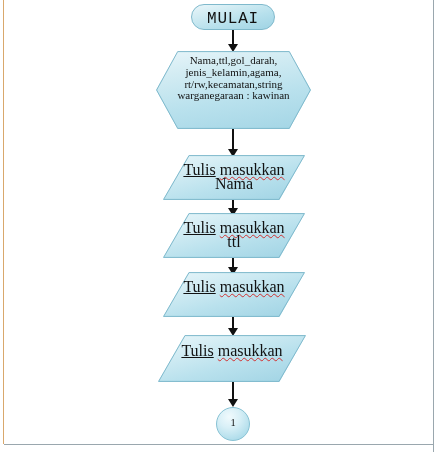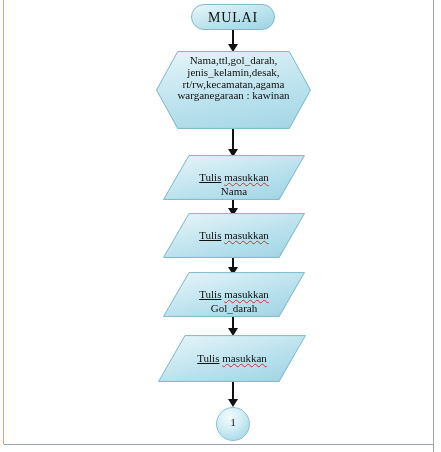--- a/index.html
+++ b/index.html
@@ -147,8 +147,9 @@
     margin-top: 8px;
   }
   .term-text {
-    font-size: 14px;
+    font-size: 16px;
     letter-spacing: 0.8px;
+    font-family: Liberation Mono, monospace;
   }
   .conn-text {
     font-size: 10.5px;

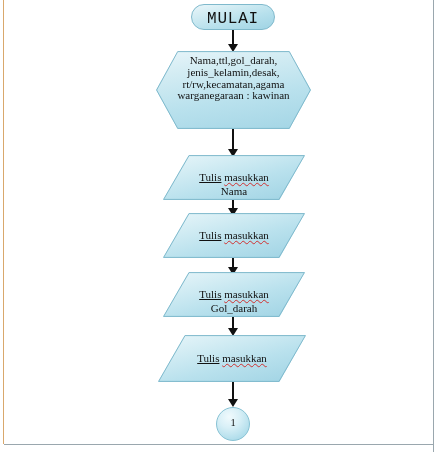--- a/index.html
+++ b/index.html
@@ -181,7 +181,7 @@
       </svg>
       <div class="node-label hex-text" style="padding-top:4px;">
         <div>Nama,ttl,gol_darah,</div>
-        <div>jenis_kelamin,desak,</div>
+        <div>jenis_kelamin,agama,</div>
         <div>rt/rw,kecamatan,agama</div>
         <div>warganegaraan : kawinan</div>
       </div>

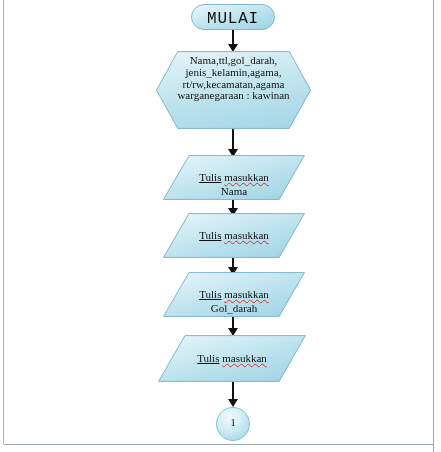--- a/index.html
+++ b/index.html
@@ -182,7 +182,7 @@
       <div class="node-label hex-text" style="padding-top:4px;">
         <div>Nama,ttl,gol_darah,</div>
         <div>jenis_kelamin,agama,</div>
-        <div>rt/rw,kecamatan,agama</div>
+        <div>rt/rw,kecamatan,string</div>
         <div>warganegaraan : kawinan</div>
       </div>
     </div>

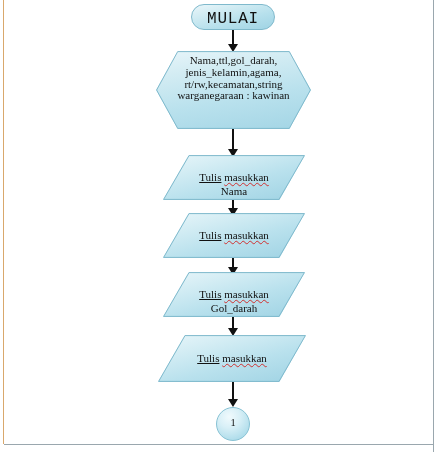--- a/index.html
+++ b/index.html
@@ -142,9 +142,8 @@
     padding: 15px 18px;
   }
   .io-text {
-    font-size: 11px;
+    font-size: 16px;
     line-height: 13.5px;
-    margin-top: 8px;
   }
   .term-text {
     font-size: 16px;

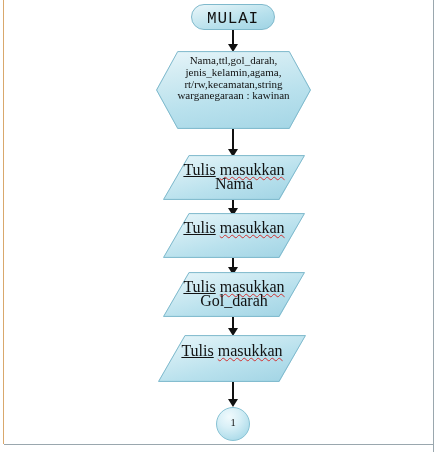--- a/index.html
+++ b/index.html
@@ -216,6 +216,7 @@
           <span class="tulis">Tulis</span>
           <span class="squiggly">masukkan</span>
         </div>
+        <div>ttl</div>
       </div>
     </div>
 

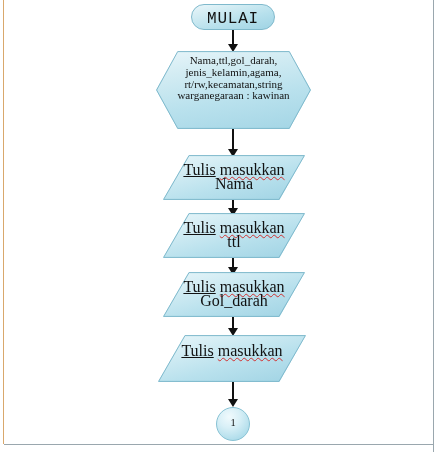--- a/index.html
+++ b/index.html
@@ -233,7 +233,6 @@
           <span class="tulis">Tulis</span>
           <span class="squiggly">masukkan</span>
         </div>
-        <div>Gol_darah</div>
       </div>
     </div>
 

